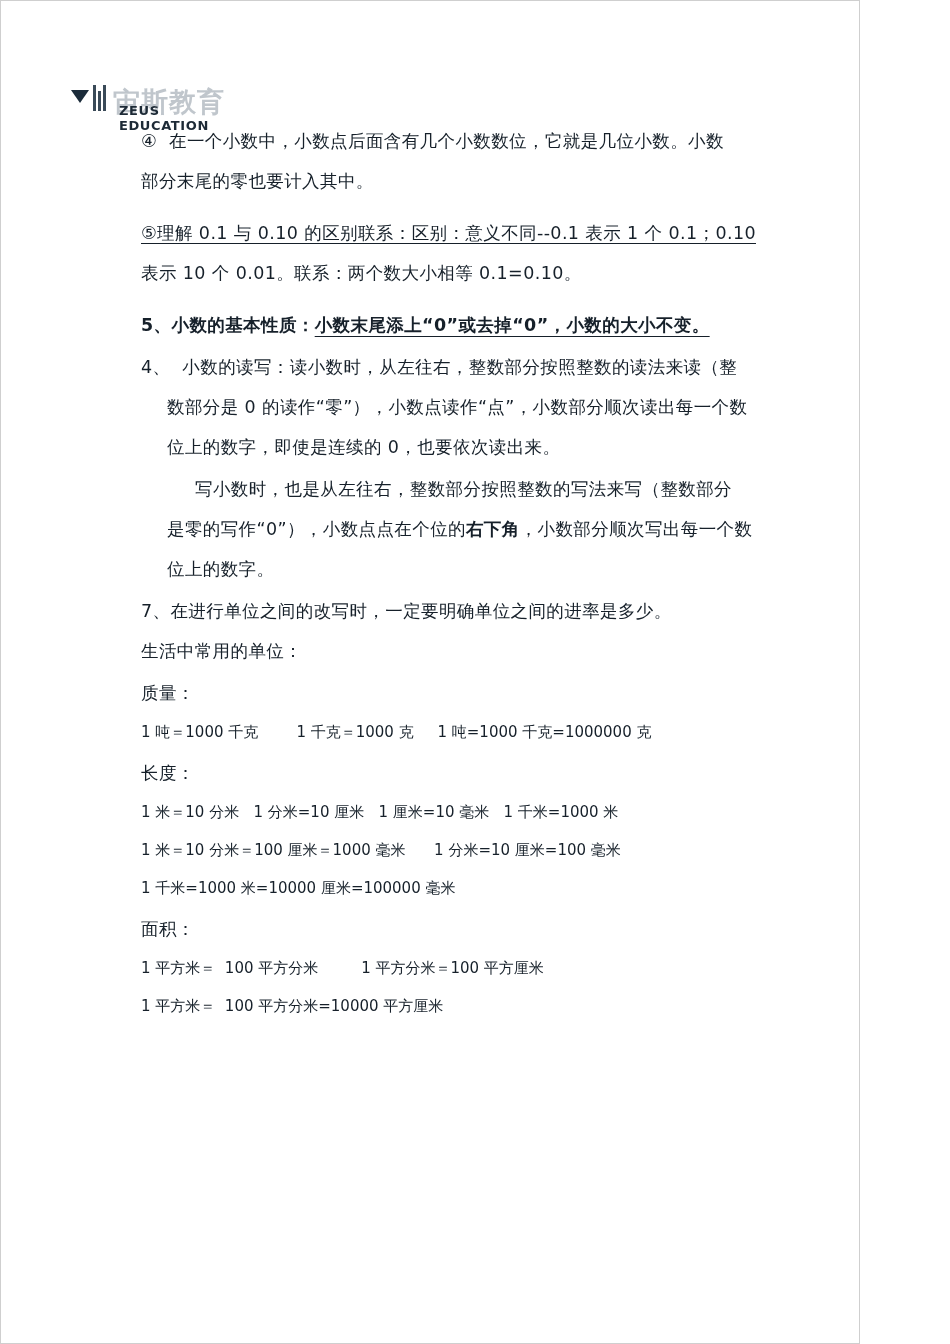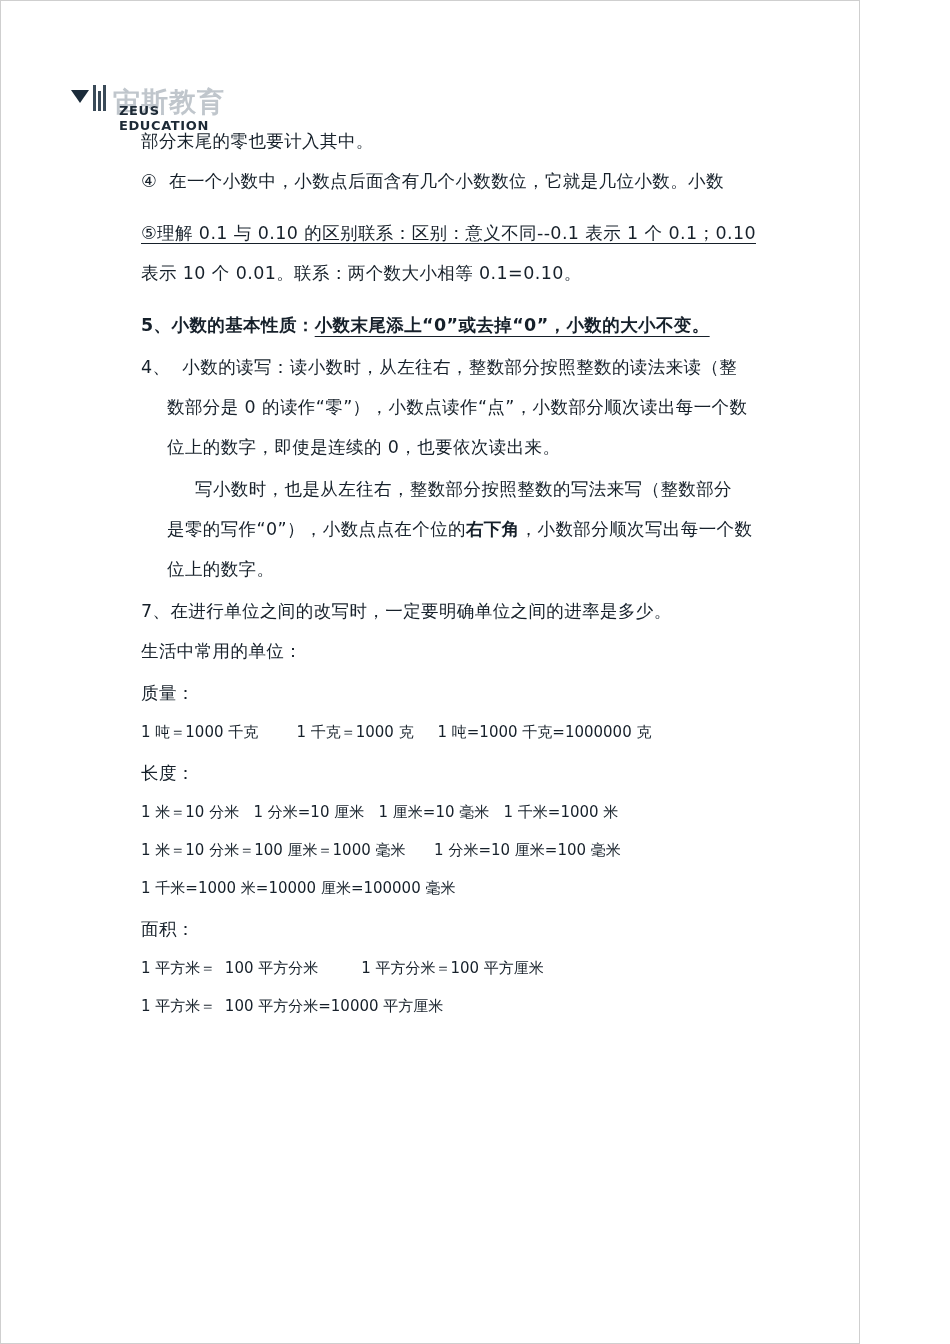--- a/index.html
+++ b/index.html
@@ -132,8 +132,8 @@
   <div class="content">
 
     <div class="para">
+      <div class="line">④  在一个小数中，小数点后面含有几个小数数位，它就是几位小数。小数</div>
       <div class="line">部分末尾的零也要计入其中。</div>
-      <div class="line">④  在一个小数中，小数点后面含有几个小数数位，它就是几位小数。小数</div>
     </div>
 
     <div class="gap-sm"></div>

